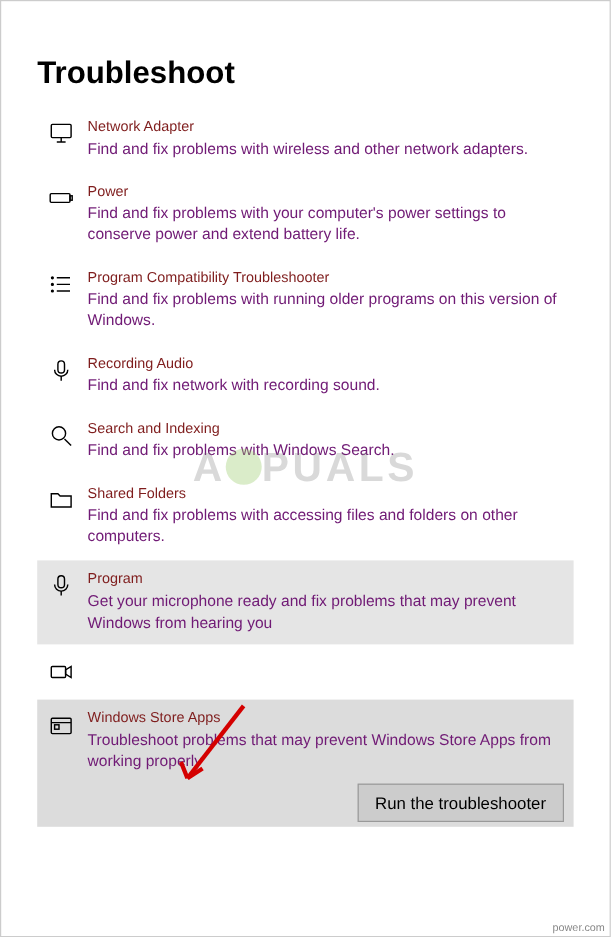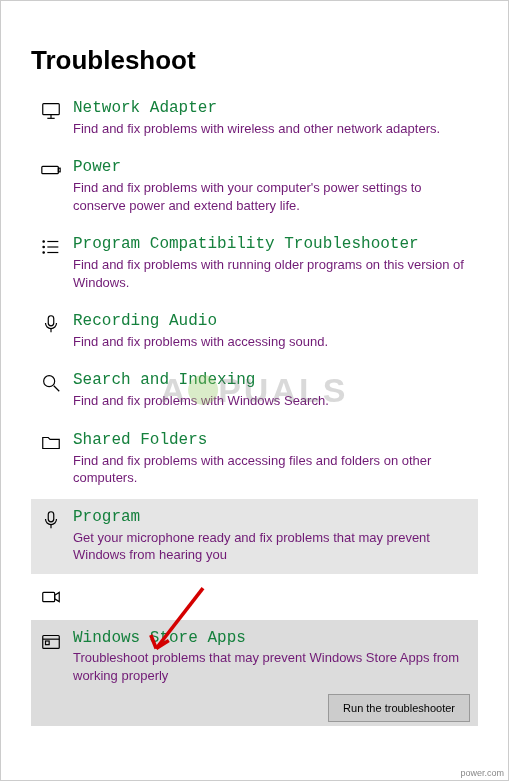--- a/index.html
+++ b/index.html
@@ -50,10 +50,9 @@
     padding-left: 8px;
   }
   .item-title {
-    font-size: 16px;
-    color: #15803d;
+    font-size: 12px;
+    color: #7f1d1d;
     line-height: 1.3;
-    font-family: Liberation Mono, monospace;
   }
   .item-desc {
     font-size: 13px;

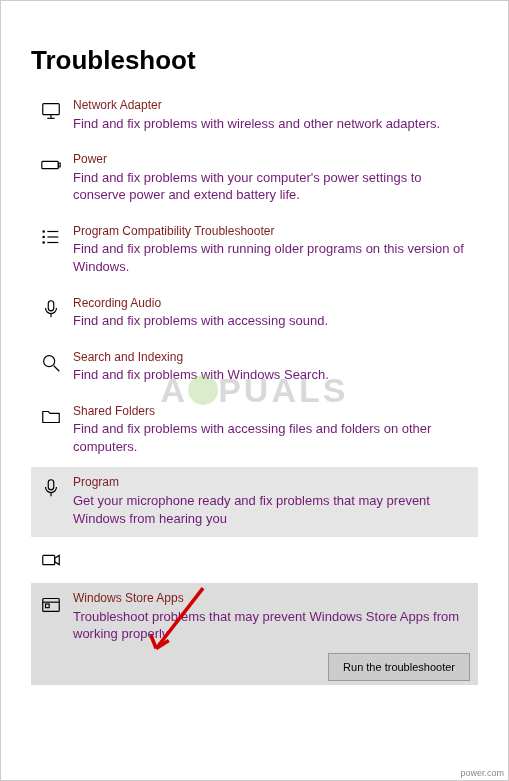--- a/index.html
+++ b/index.html
@@ -174,7 +174,7 @@
     </div>
     <div class="text-wrap">
       <div class="item-title">Recording Audio</div>
-      <div class="item-desc">Find and fix problems with accessing sound.</div>
+      <div class="item-desc">Find and fix network with recording sound.</div>
     </div>
   </div>
 

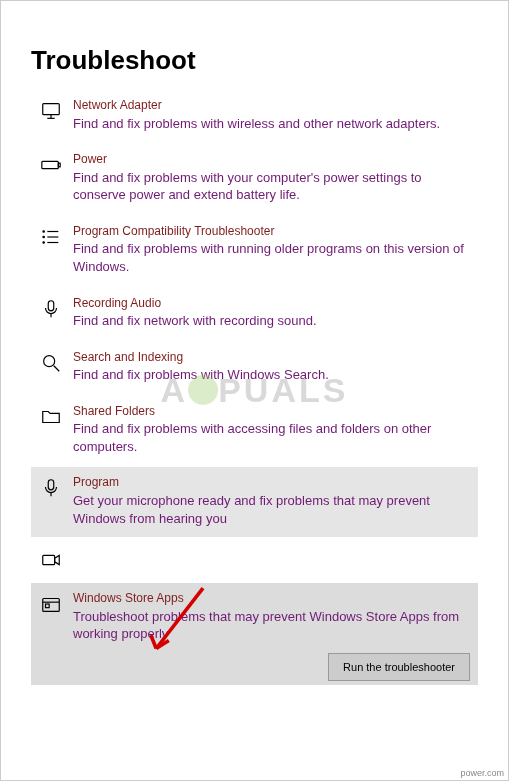--- a/index.html
+++ b/index.html
@@ -67,7 +67,7 @@
     background: #cccccc;
     border: 1px solid #999;
     padding: 7px 14px;
-    font-size: 11px;
+    font-size: 14px;
     font-family: inherit;
     cursor: pointer;
   }

